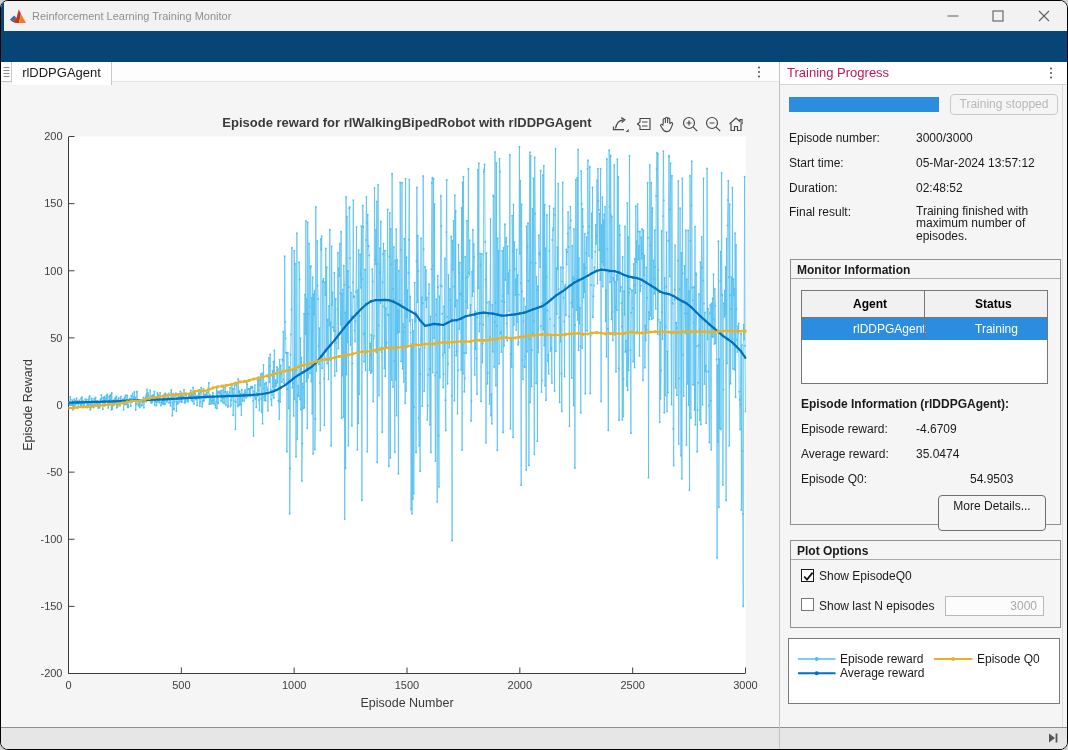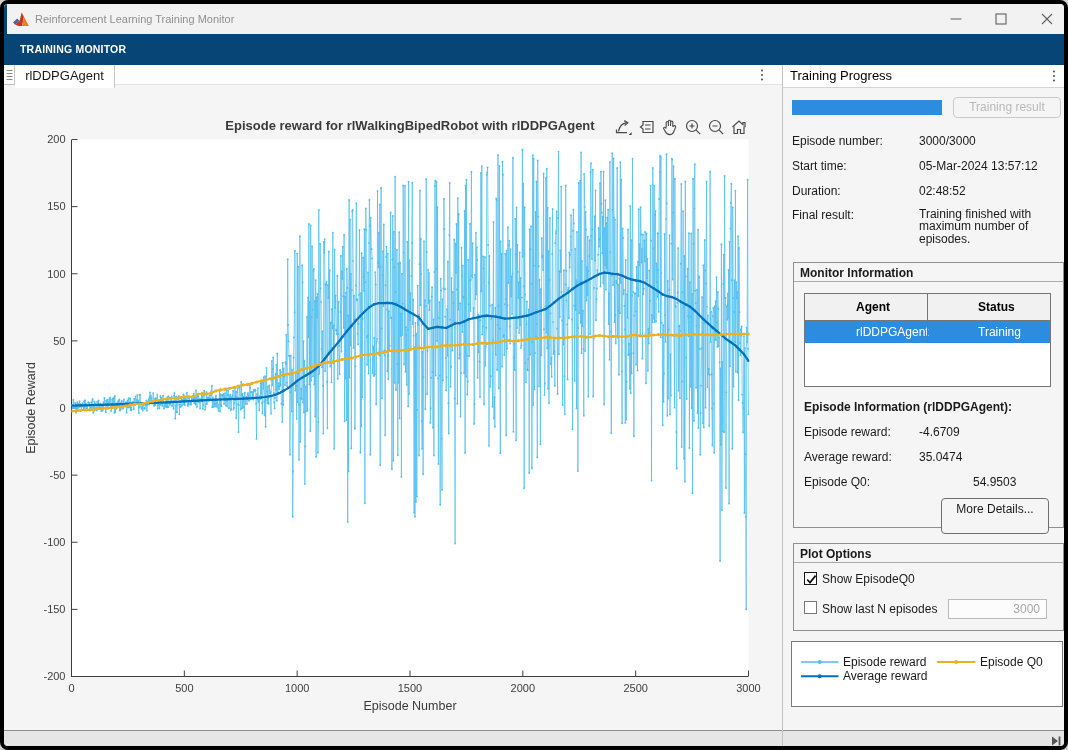--- a/index.html
+++ b/index.html
@@ -5,7 +5,7 @@
   * { margin:0; padding:0; box-sizing:border-box; }
   html,body { width:1068px; height:750px; background:#cfcfcf; font-family:"Liberation Sans",sans-serif; }
   .window { position:relative; width:1068px; height:750px; background:#f5f5f5;
-            border:4px solid #000000; border-radius:8px; overflow:hidden; }
+            border:1px solid #000000; border-radius:8px; overflow:hidden; }
   .abs { position:absolute; }
 
   

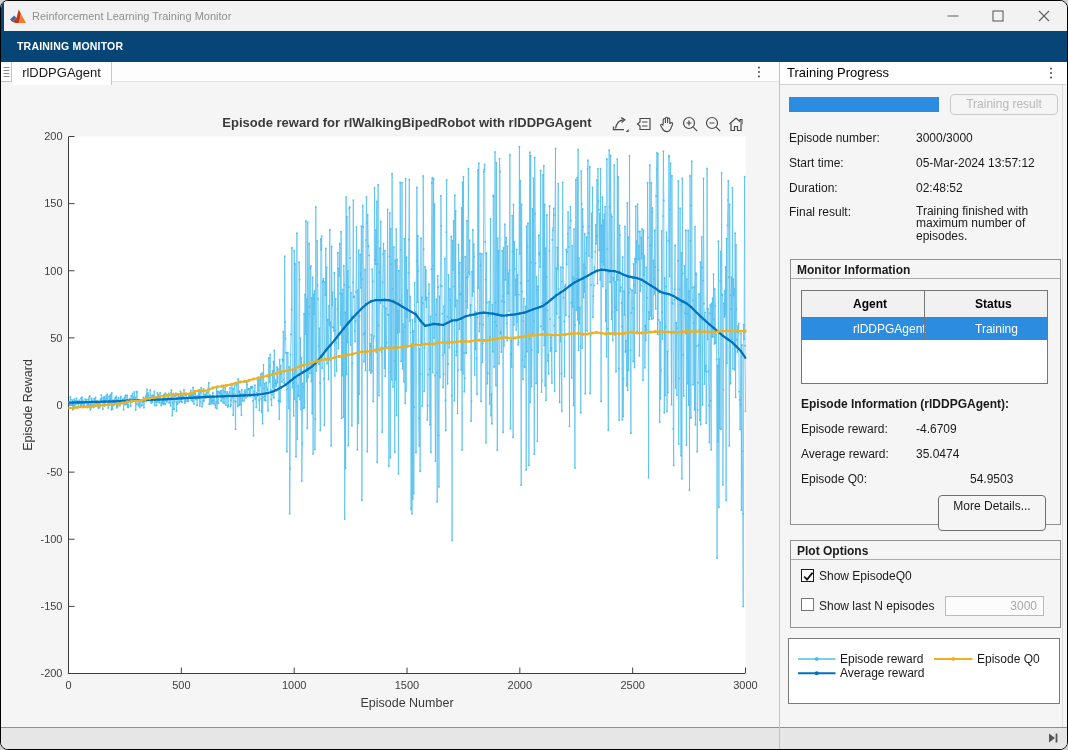--- a/index.html
+++ b/index.html
@@ -110,7 +110,6 @@
   </div>
 
   <div class="abs toolstrip"></div>
-  <div class="abs toolstrip-tab">TRAINING MONITOR</div>
 
   <div class="abs tabrow"></div>
   <div class="abs doc-grip">

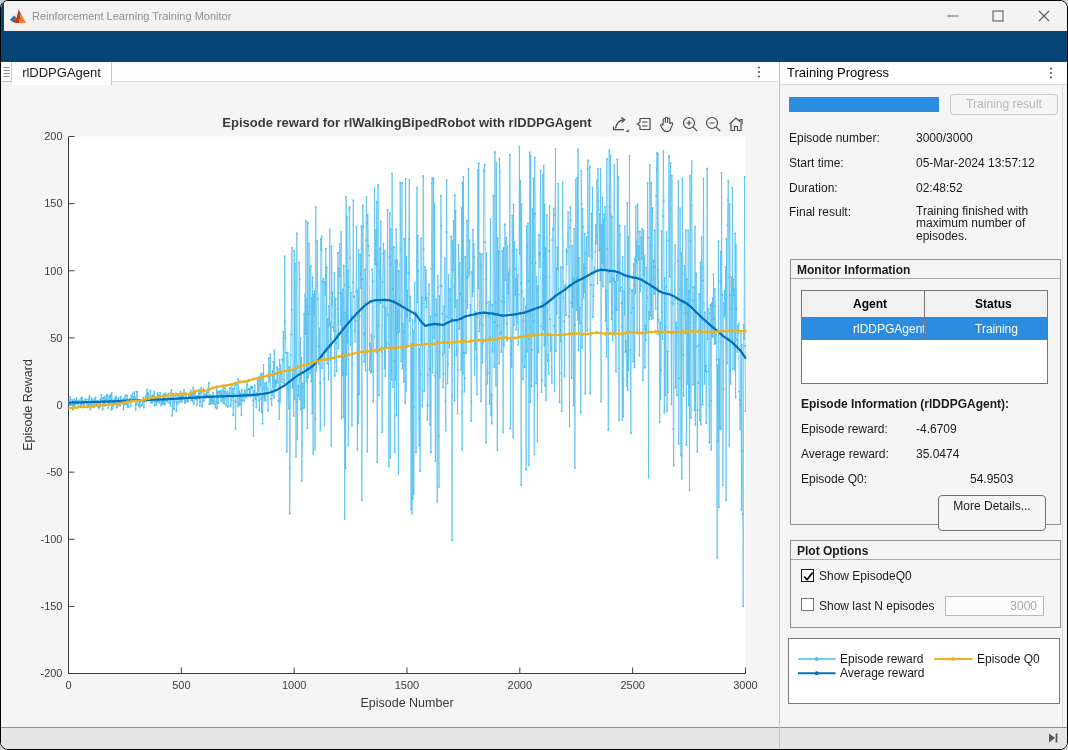--- a/index.html
+++ b/index.html
@@ -32,7 +32,7 @@
   
   .vsep { left:778px; top:61px; width:1px; height:689px; background:#c2c2c2; }
   .rp-header { left:779px; top:61px; width:289px; height:23px; background:#fff; border-bottom:1px solid #d4d4d4; }
-  .rp-title { left:786px; top:61px; height:22px; line-height:22px; font-size:13px; color:#000000; }
+  .rp-title { left:786px; top:61px; height:22px; line-height:22px; font-size:13px; color:#be185d; }
   .rp-menu { left:1040px; top:61px; width:20px; height:22px; display:flex; align-items:center; justify-content:center; }
   .rp-gutter { left:1061px; top:84px; width:1px; height:642px; background:#dcdcdc; }
 

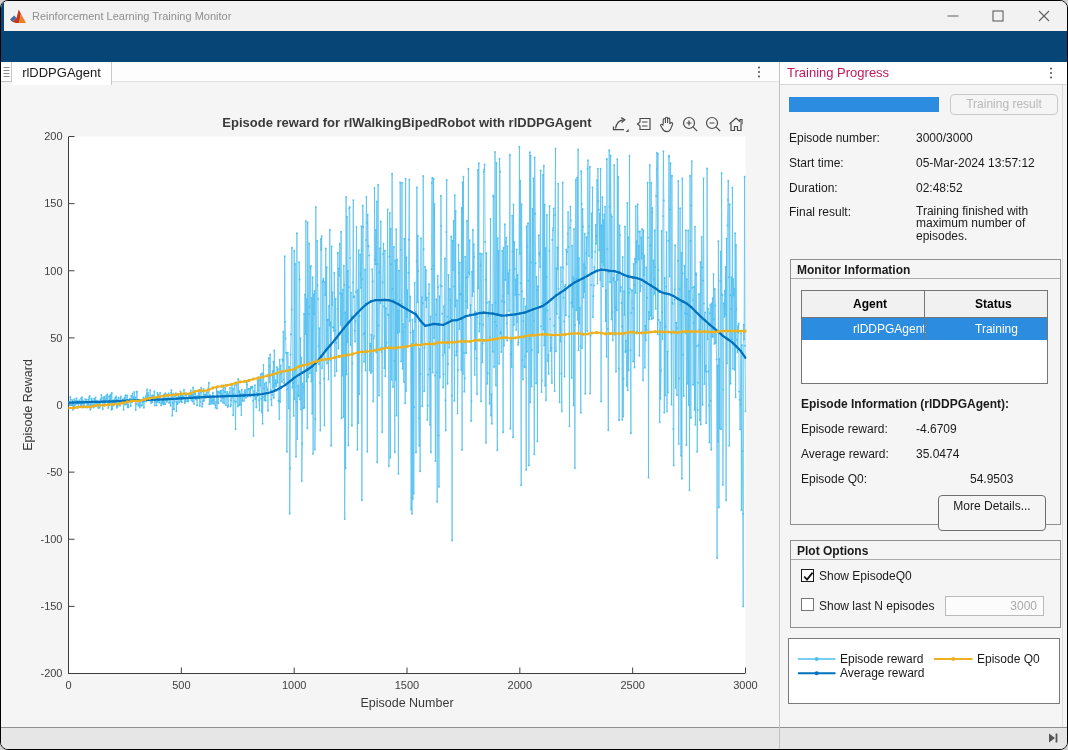--- a/index.html
+++ b/index.html
@@ -2051,7 +2051,7 @@
   <div class="abs progressbar">
     <div class="progress-fill" id="progress-fill" style="width: 100%;"></div>
   </div>
-  <div class="abs btn btn-stopped">Training result</div>
+  <div class="abs btn btn-stopped">Training stopped</div>
 
   <div id="info-rows">
       <div class="abs info-label" style="left: 788px; top: 130px; text-align: right;">Episode number:</div>

